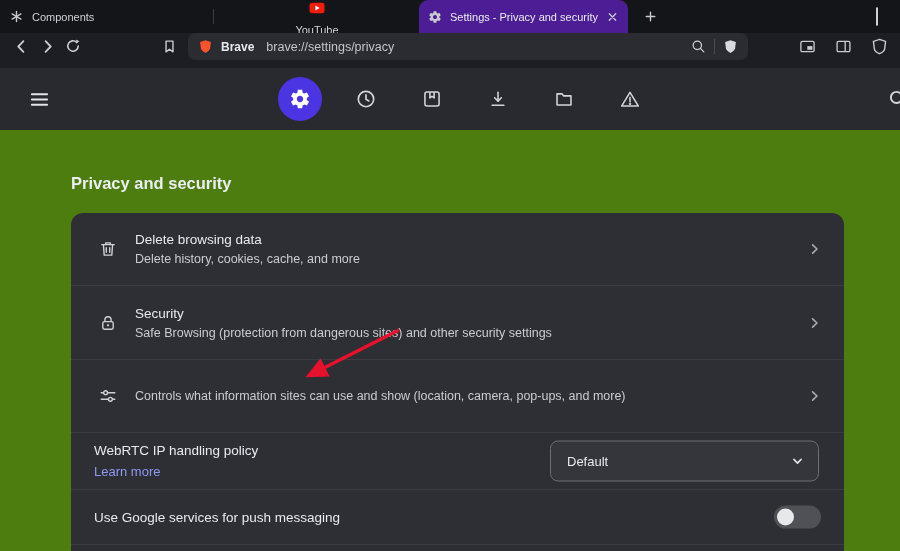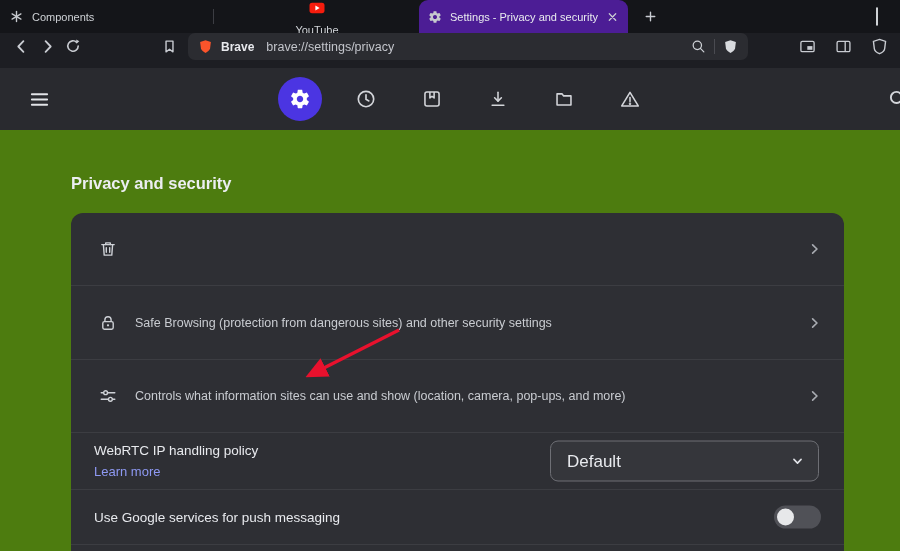--- a/index.html
+++ b/index.html
@@ -258,6 +258,10 @@
               <path d="M8.3 8.6 V13.3 M11.7 8.6 V13.3"></path>
           </svg>
         </span>
+        <span class="row-text">
+          <span class="row-title">Delete browsing data</span>
+          <span class="row-sub">Delete history, cookies, cache, and more</span>
+        </span>
         <span class="row-chevron">
           <svg width="15" height="15" viewBox="0 0 16 16" fill="none" stroke="#a8abb1" stroke-width="1.8" stroke-linecap="round" stroke-linejoin="round">
               <path d="M6 3.6 L10.6 8 L6 12.4"></path>

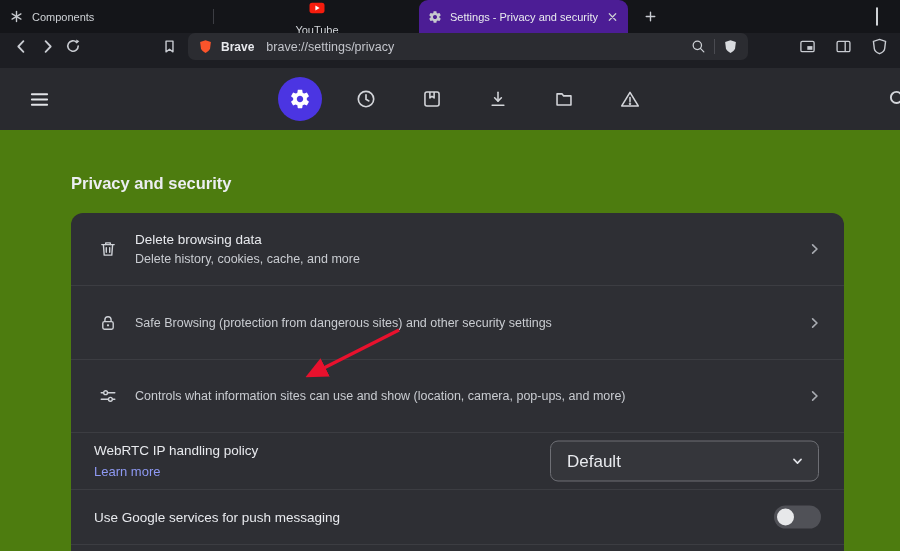--- a/index.html
+++ b/index.html
@@ -278,6 +278,7 @@
           </svg>
         </span>
         <span class="row-text">
+          <span class="row-title">Security</span>
           <span class="row-sub">Safe Browsing (protection from dangerous sites) and other security settings</span>
         </span>
         <span class="row-chevron">

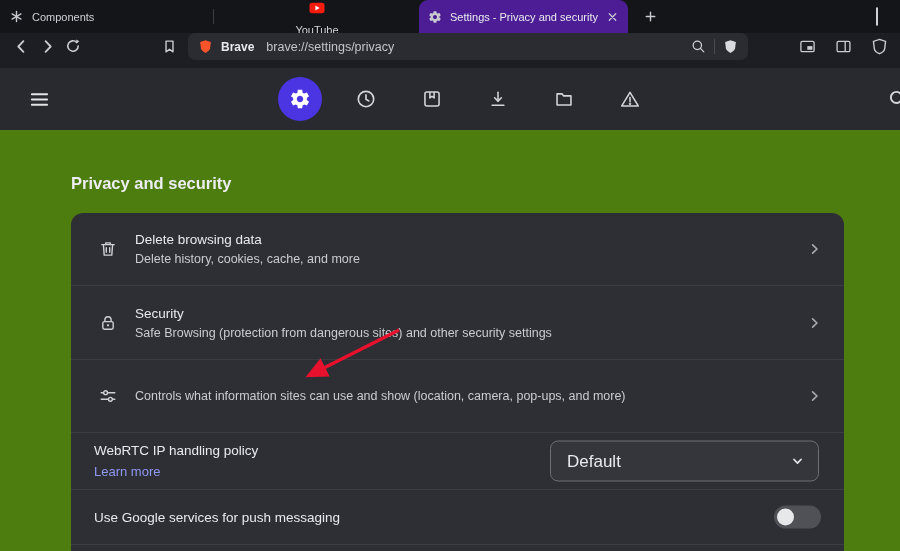--- a/index.html
+++ b/index.html
@@ -56,7 +56,7 @@
   .row-chevron { position:absolute; right:22px; top:50%; transform:translateY(-50%); }
   .learn-link { font-size:13px; color:#8e99f3; cursor:pointer; }
   .dropdown { position:absolute; right:25px; top:50%; transform:translateY(-50%); width:269px; height:41px; background:#35363b; border:1px solid #6e6f75; border-radius:8px; display:flex; align-items:center; padding:0 14px 0 16px; }
-  .dropdown-value { font-size:17px; color:#e8eaee; flex:1; }
+  .dropdown-value { font-size:13px; color:#e8eaee; flex:1; }
   .toggle { position:absolute; right:23px; top:50%; transform:translateY(-50%); width:47px; height:23px; border-radius:12px; background:#505157; }
   .toggle-knob { position:absolute; left:3px; top:3px; width:17px; height:17px; border-radius:50%; background:#e7e8ea; }
 

